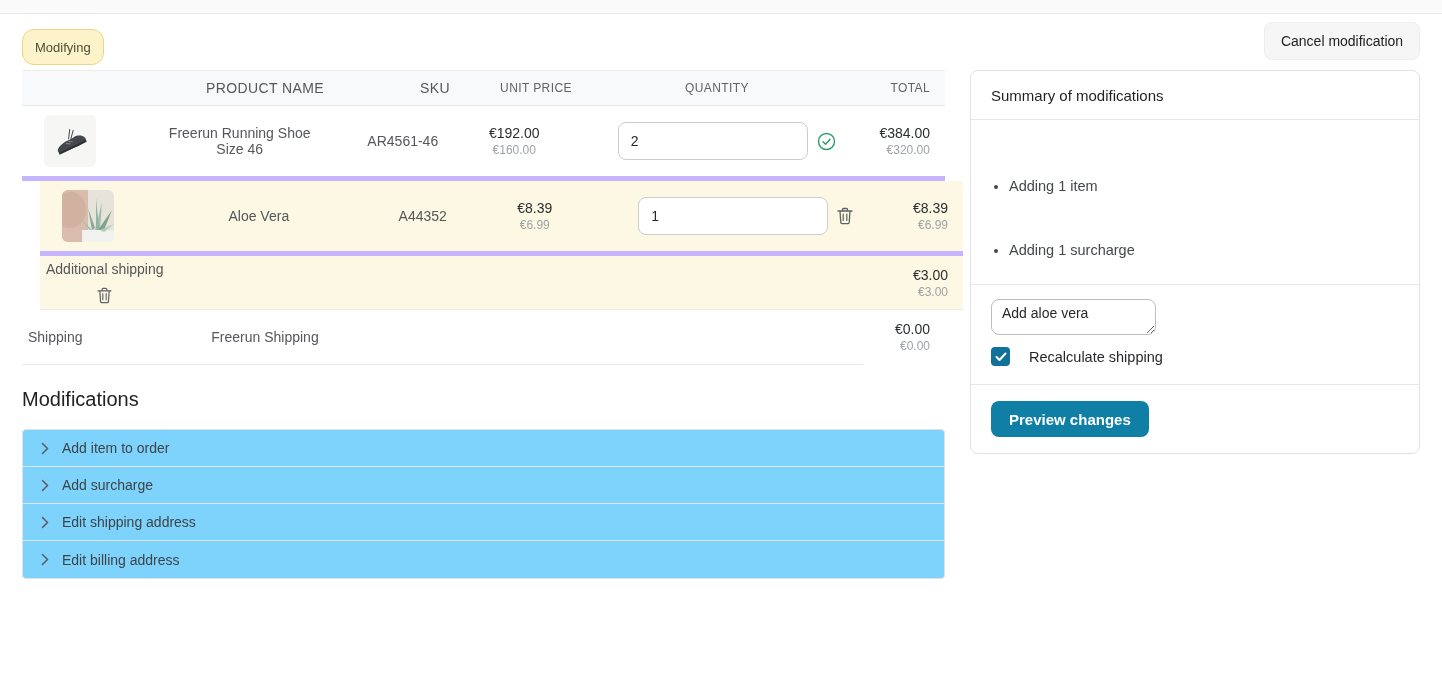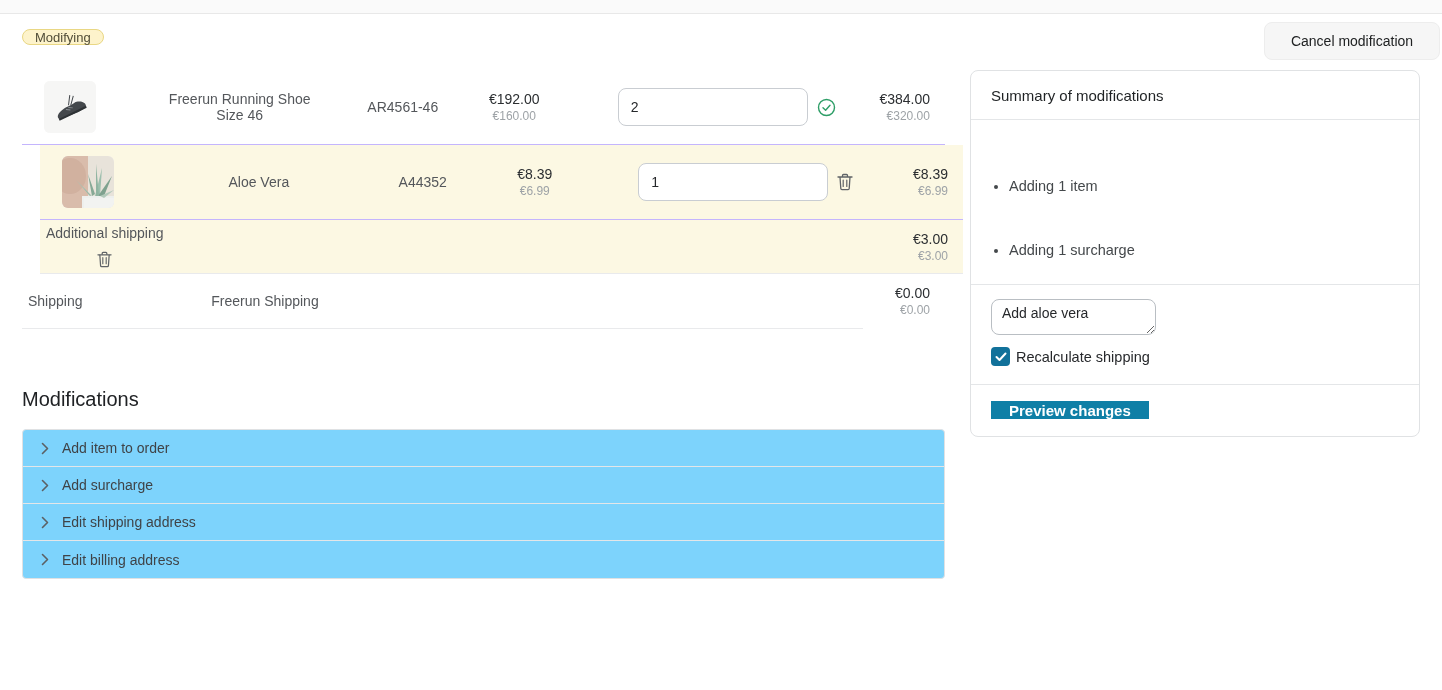--- a/index.html
+++ b/index.html
@@ -11,7 +11,7 @@
   .topbar { position:absolute; left:0; top:0; width:1442px; height:14px; background:#fafafa; border-bottom:1px solid #e8e8e8; }
 
   
-  .badge { position:absolute; left:22px; top:29px; height:16px; padding:0 12px; display:flex; align-items:center;
+  .badge { position:absolute; left:22px; top:29px; height:36px; padding:0 12px; display:flex; align-items:center;
            background:#fdf3cb; border:1px solid #e9d784; border-radius:12px; font-size:13px; color:#514d38; }
 
   

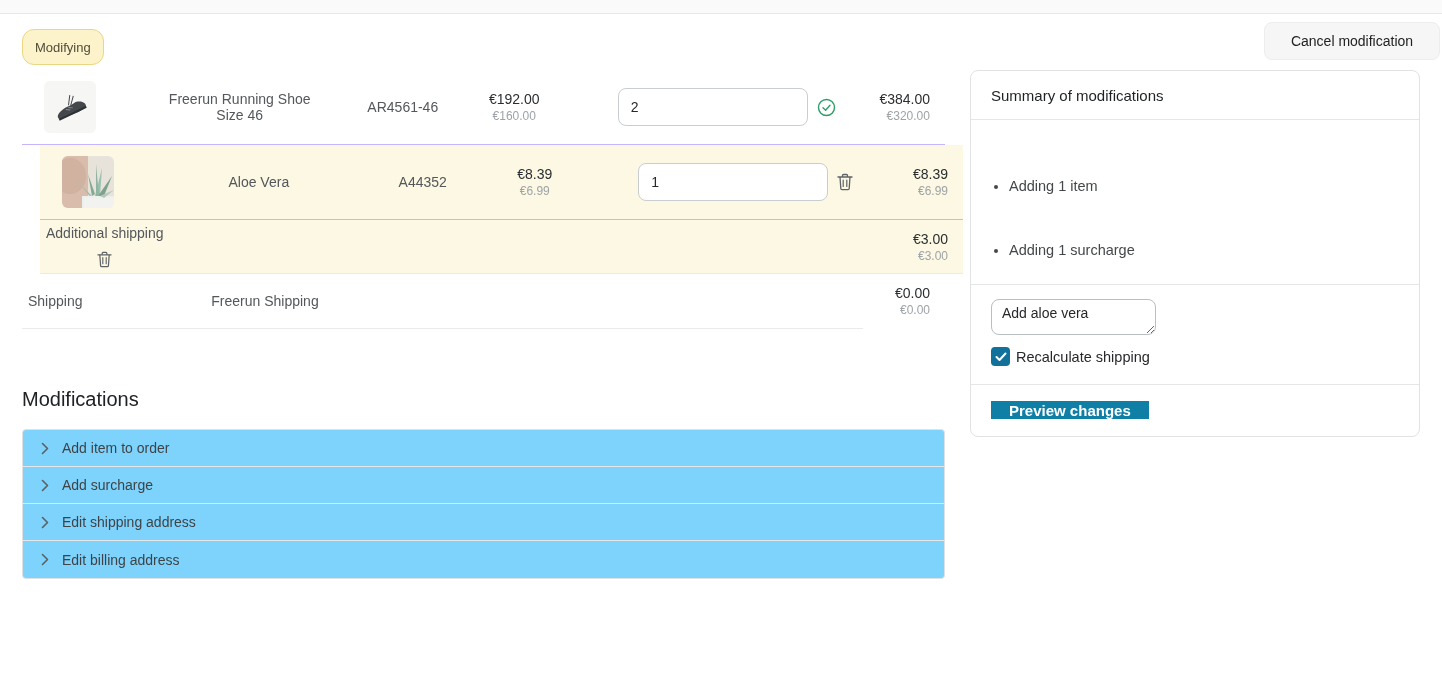--- a/index.html
+++ b/index.html
@@ -15,7 +15,7 @@
            background:#fdf3cb; border:1px solid #e9d784; border-radius:12px; font-size:13px; color:#514d38; }
 
   
-  .cancel-btn { position:absolute; left:1264px; top:22px; width:176px; height:38px; background:#f6f6f6;
+  .cancel-btn { position:absolute; left:1264px; top:22px; width:156px; height:38px; background:#f6f6f6;
                 border:1px solid #ededed; border-radius:8px; font-size:14px; color:#202223;
                 display:flex; align-items:center; justify-content:center; cursor:pointer; }
 

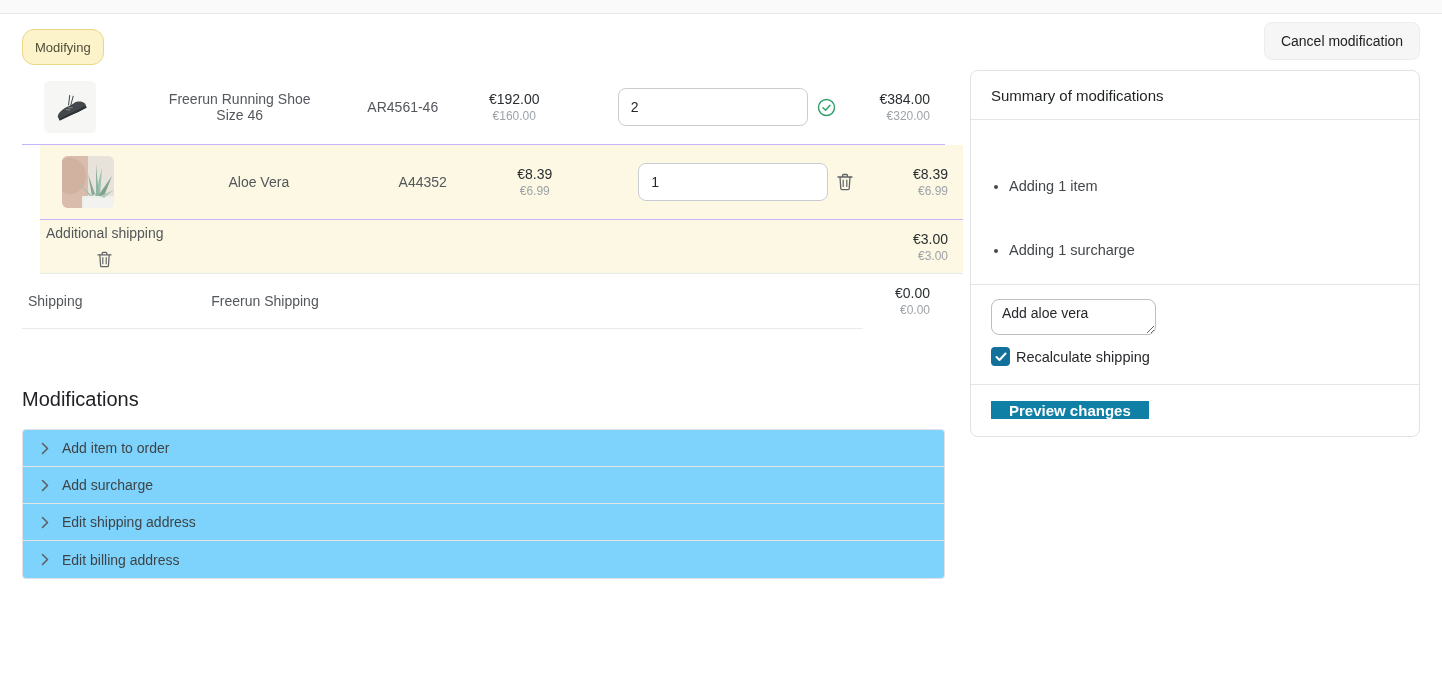--- a/index.html
+++ b/index.html
@@ -86,6 +86,14 @@
 
   <div class="order-table">
 
+    <div class="t-row t-head">
+      <div class="col-img"></div>
+      <div class="col-name">PRODUCT NAME</div>
+      <div class="col-sku">SKU</div>
+      <div class="col-price">UNIT PRICE</div>
+      <div class="col-qty" style="justify-content:center;">QUANTITY</div>
+      <div class="col-total">TOTAL</div>
+    </div>
 
     <div class="t-row prod-row">
       <div class="col-img">

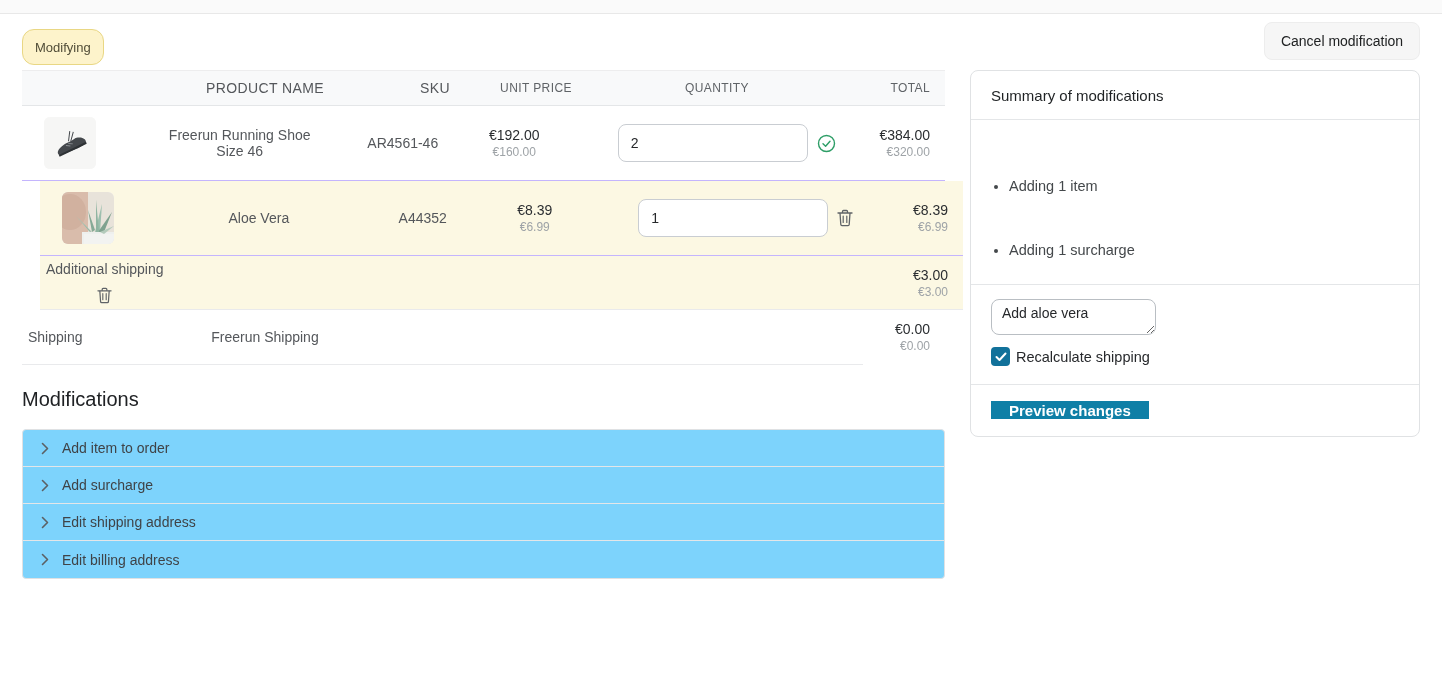--- a/index.html
+++ b/index.html
@@ -24,7 +24,7 @@
   .t-row { display:flex; align-items:center; width:100%; }
   .t-head { height:36px; background:#f8f9fa; border-top:1px solid #ededee; border-bottom:1px solid #e4e6e8;
             font-size:12px; letter-spacing:0.4px; color:#5f6367; font-weight:500; }
-  .prod-row { height:75px; border-bottom:1px solid #c4b5fd;gap:36px; }
+  .prod-row { height:75px; border-bottom:5px solid #c4b5fd;gap:36px; }
   .row-hl { background:#fcf8e3;margin-left:18px; }
   .small-row { height:54px; }
   .col-img { width:128px; display:flex; justify-content:center; }

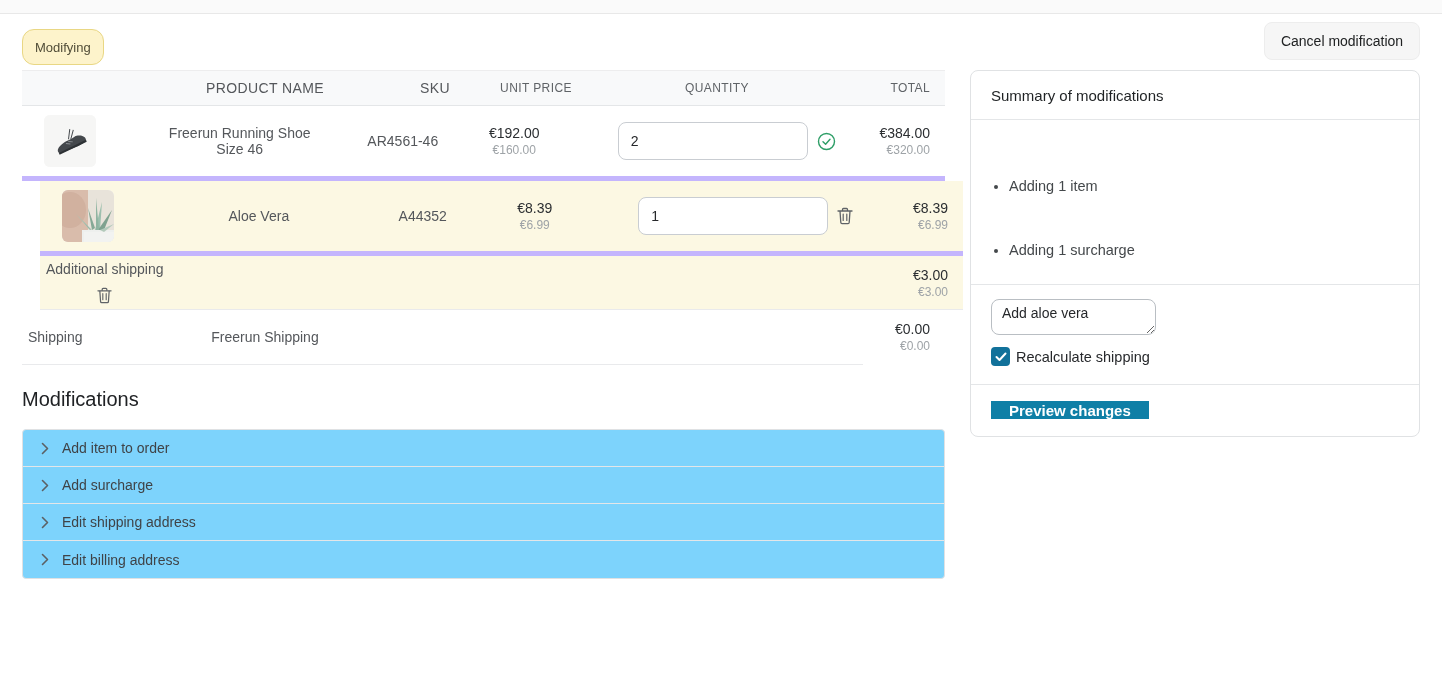--- a/index.html
+++ b/index.html
@@ -62,7 +62,7 @@
   .note-label { font-size:14px; color:#26282b; margin-bottom:8px; }
   .note-area { width:165px; height:36px; border:1px solid #b9bec3; border-radius:8px; padding:5px 10px;
                font-size:14px; color:#26282b; font-family:"Liberation Sans",sans-serif; resize:both; }
-  .check-row { display:flex; align-items:center; gap:6px; margin-top:8px; margin-bottom:4px; }
+  .check-row { display:flex; align-items:center; gap:19px; margin-top:8px; margin-bottom:4px; }
   .checkbox { width:19px; height:19px; border-radius:4px; background:#11719a; display:flex; align-items:center; justify-content:center; cursor:pointer; }
   .check-label { font-size:14.5px; color:#26282b; }
   .card-footer { padding:16px 20px; }

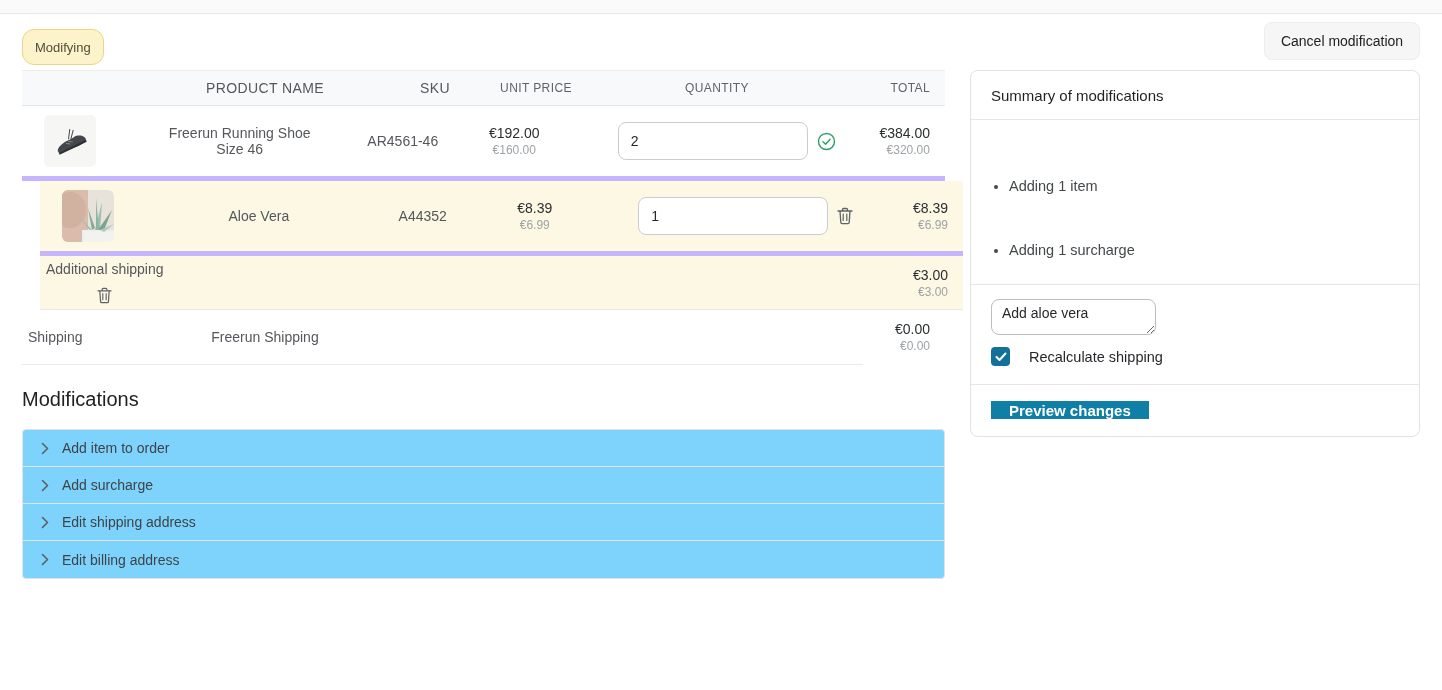--- a/index.html
+++ b/index.html
@@ -66,7 +66,7 @@
   .checkbox { width:19px; height:19px; border-radius:4px; background:#11719a; display:flex; align-items:center; justify-content:center; cursor:pointer; }
   .check-label { font-size:14.5px; color:#26282b; }
   .card-footer { padding:16px 20px; }
-  .preview-btn { background:#0f7fa6; color:#ffffff; border:none; border-radius:0; height:18px; padding:0 18px;
+  .preview-btn { background:#0f7fa6; color:#ffffff; border:none; border-radius:8px; height:36px; padding:0 18px;
                  font-size:15px; font-weight:bold; cursor:pointer; font-family:"Liberation Sans",sans-serif; }
 </style>
 </head>

